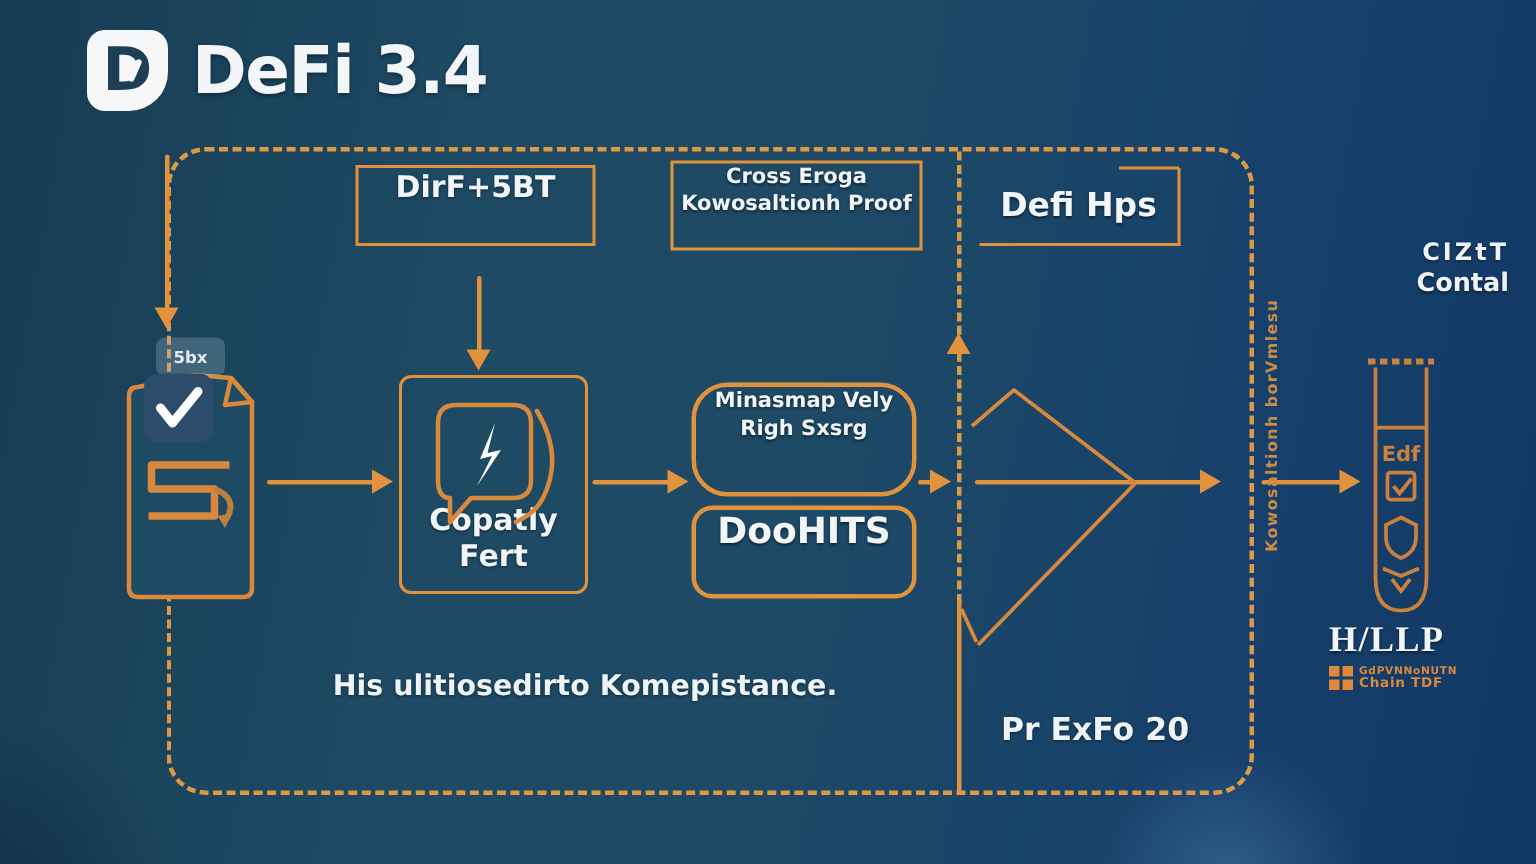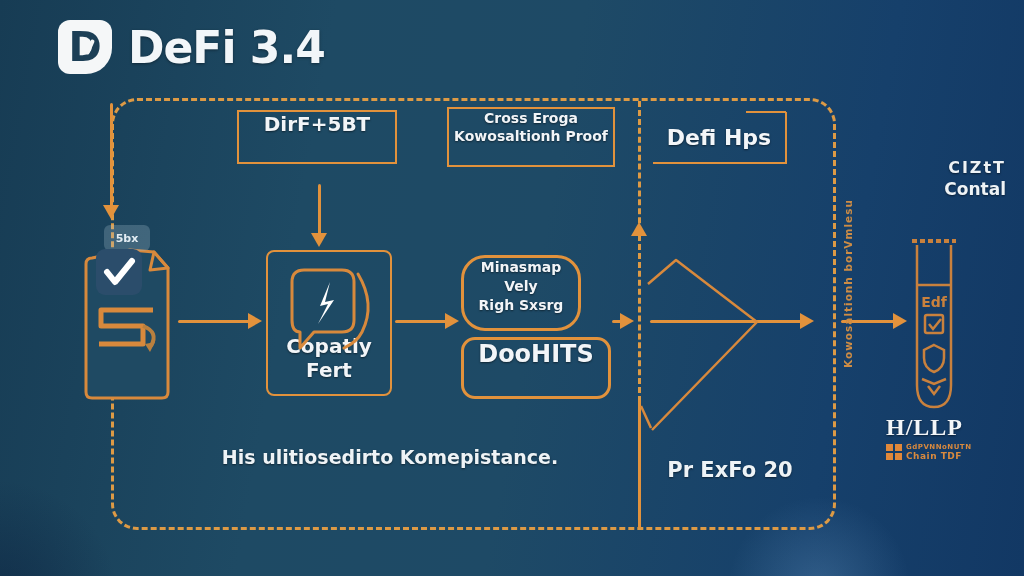--- a/index.html
+++ b/index.html
@@ -159,7 +159,7 @@
     <span>Copatly Fert</span>
   </div>
 
-  <div class="obox" style="left:461px;top:255px;width:120px;height:76px;border-radius:24px;border-width:3px;font-size:14px;line-height:19px;">
+  <div class="obox" style="left:461px;top:255px;width:150px;height:76px;border-radius:24px;border-width:3px;font-size:14px;line-height:19px;">
     <span>Minasmap Vely</span>
     <span>Righ Sxsrg</span>
   </div>

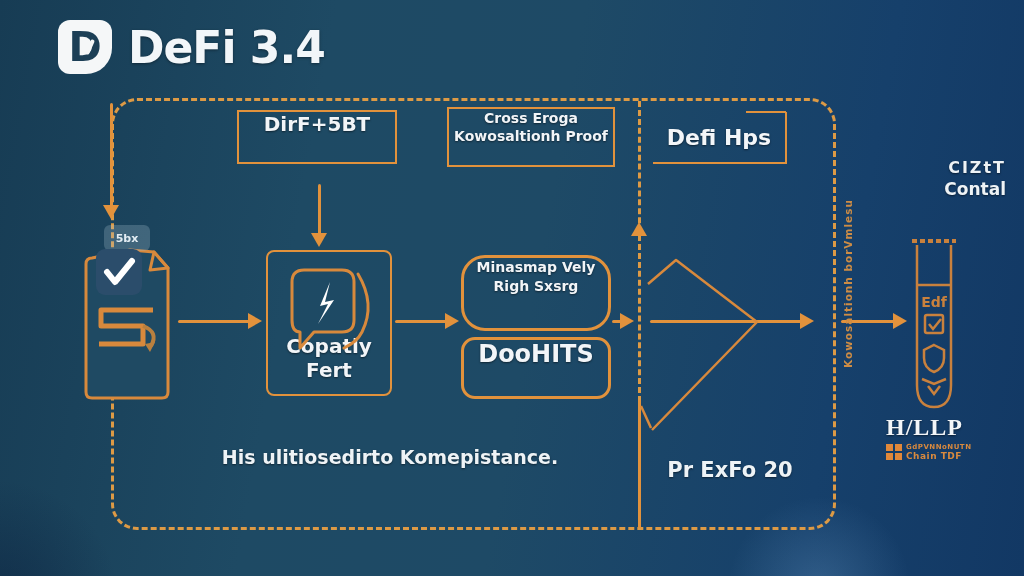--- a/index.html
+++ b/index.html
@@ -210,7 +210,7 @@
     <span style="display:block;">His ulitiosedirto Komepistance.</span>
   </div>
 
-  <div class="lbl" style="left:655px;top:458px;width:150px;font-size:21px;">Pr ExFo 20</div>
+  <div class="lbl" style="left:655px;top:474px;width:150px;font-size:21px;">Pr ExFo 20</div>
 
 </div>
 

